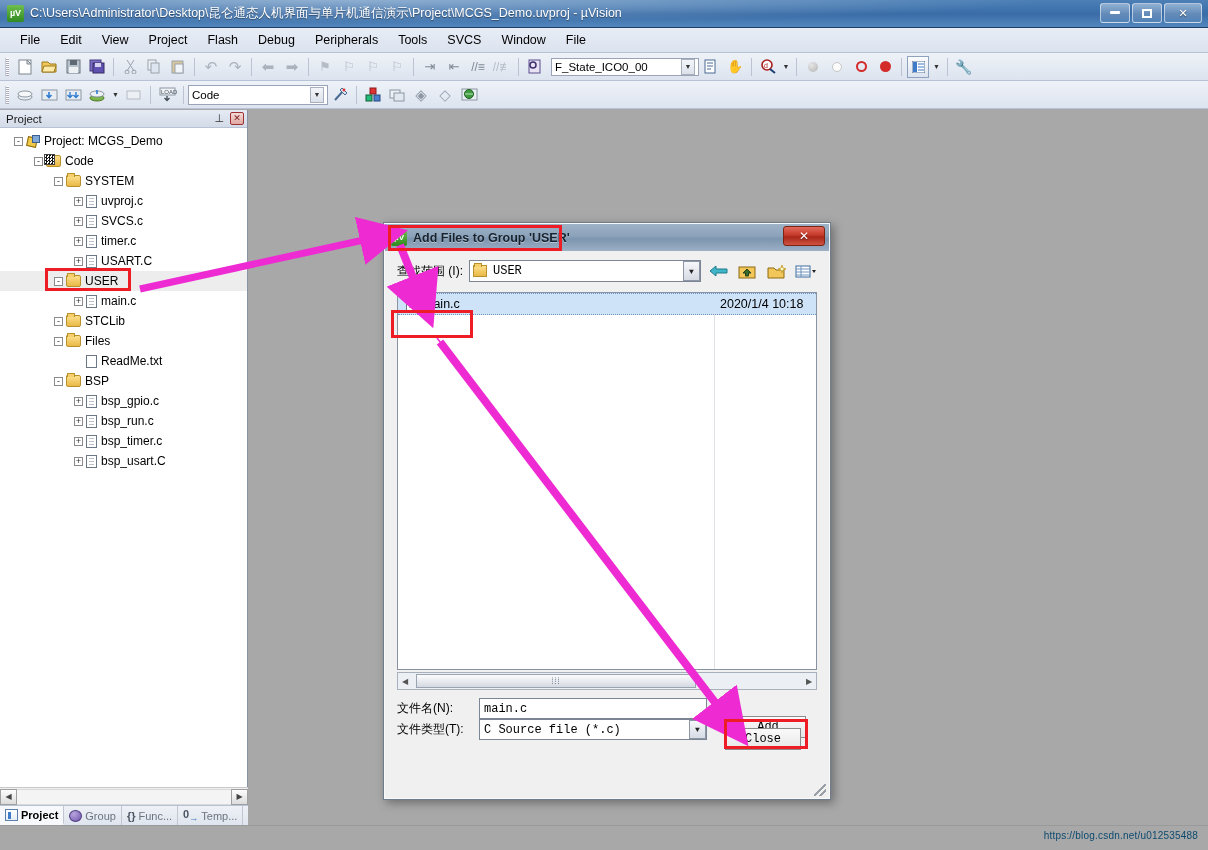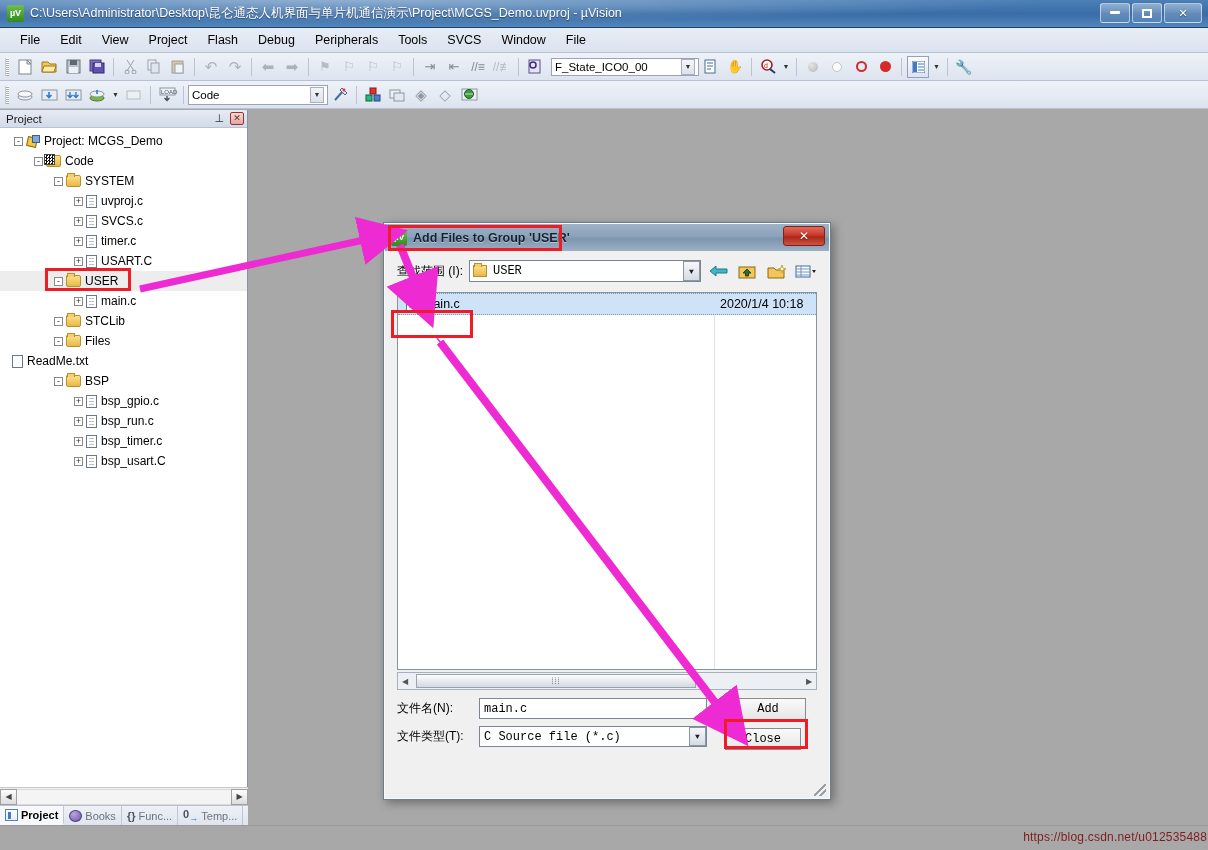--- a/index.html
+++ b/index.html
@@ -640,7 +640,7 @@
         <span class="ico-folder"></span>
         <span class="tlabel">Files</span>
       </div>
-      <div class="trow" style="">
+      <div class="trow" style="padding-left: 74px;">
         <span class="expspace"></span>
         <span class="ico-file blank"></span>
         <span class="tlabel">ReadMe.txt</span>

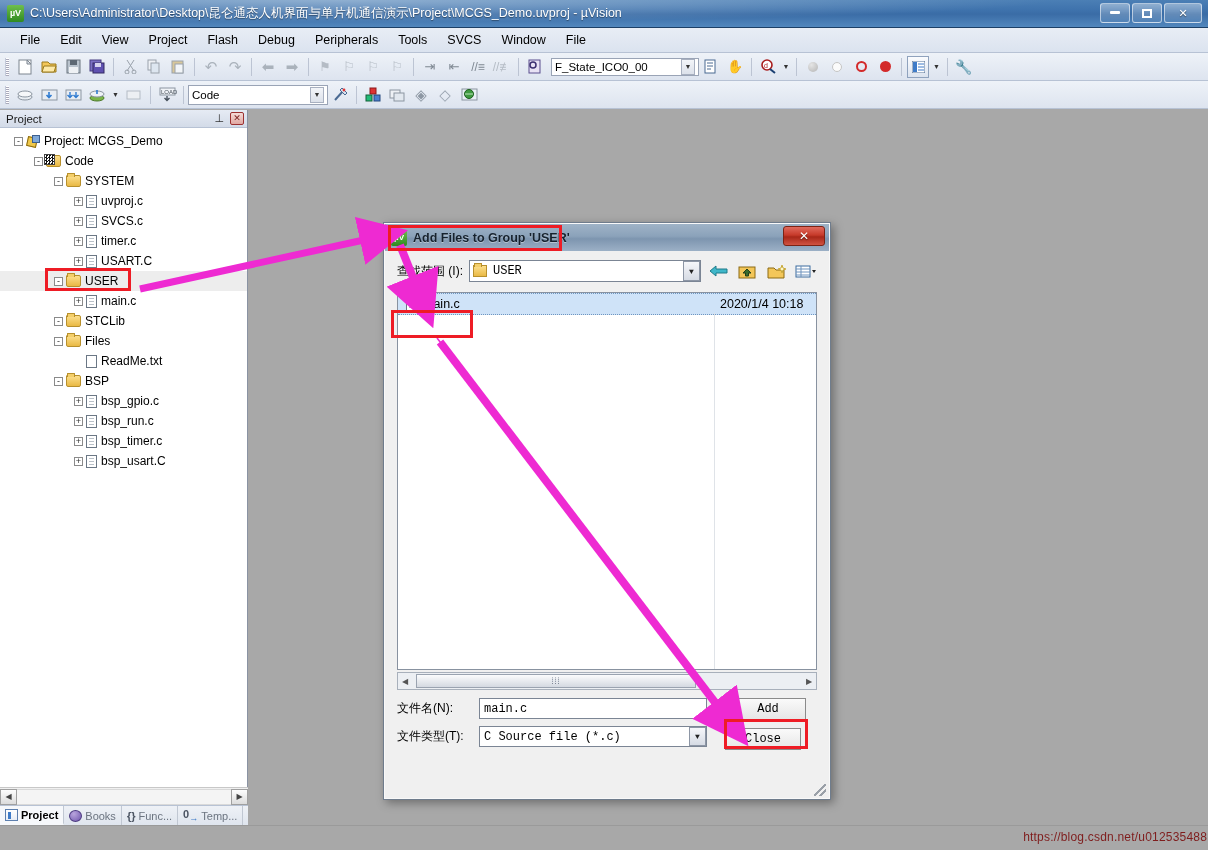--- a/index.html
+++ b/index.html
@@ -279,7 +279,7 @@
   .hs-arrow{ width:14px;text-align:center;color:#555;font-size:8px;}
 
   #dlg-fields{ position:absolute; left:12px; top:446px; right:12px; }
-  .fld-row{ display:flex; align-items:center; margin-bottom:7px; }
+  .fld-row{ display:flex; align-items:center; margin-bottom:0; }
   .fld-lbl{ width:82px; font-size:12px; color:#000; }
   .fld-input{
     width:228px; height:21px; border:1px solid #7b8594; background:#fff;

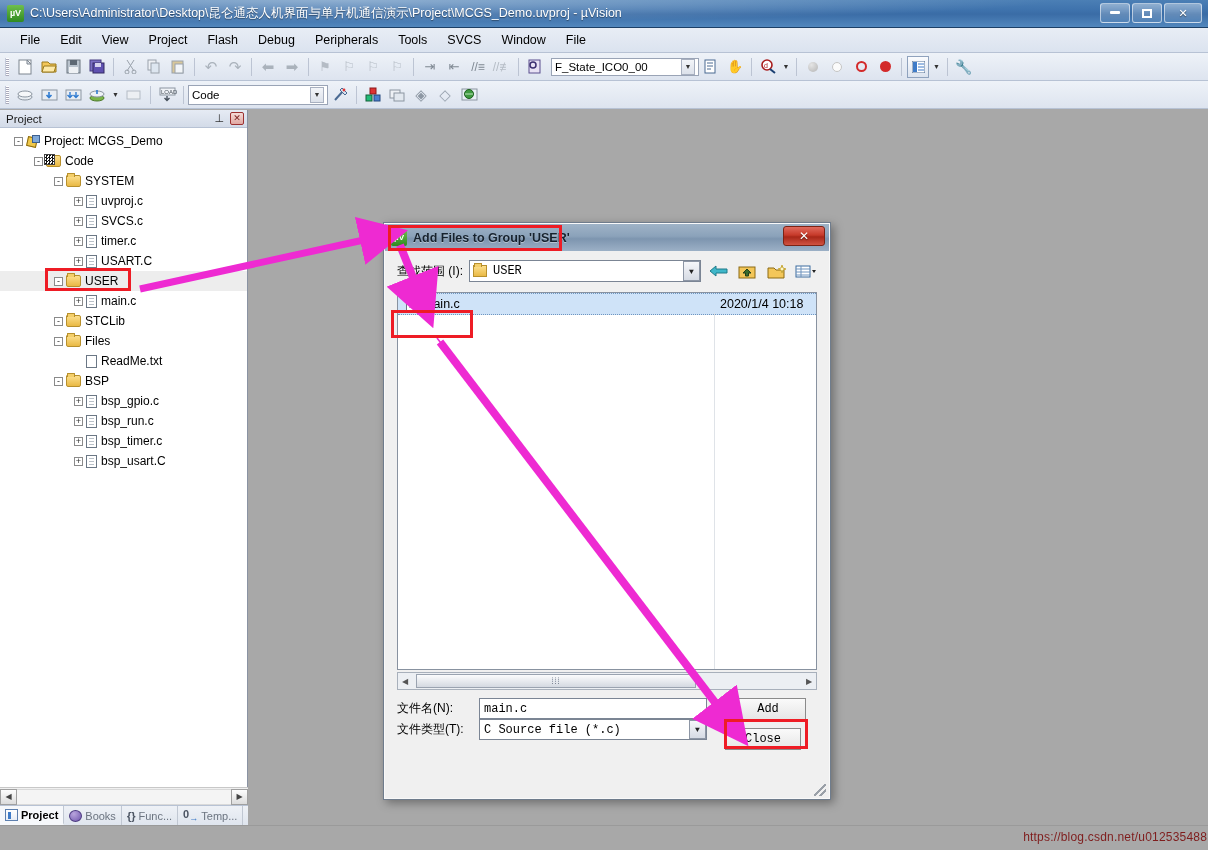--- a/index.html
+++ b/index.html
@@ -303,7 +303,7 @@
     font-size:12px;color:#000;display:flex;align-items:center;justify-content:center;
     font-family:"Liberation Mono","DejaVu Sans Mono",monospace;
   }
-  #btn-add-wrap{ position:absolute; left:345px; top:446px; }
+  #btn-add-wrap{ position:absolute; left:345px; top:464px; }
   #btn-close-wrap{ position:absolute; left:340px; top:476px; }
   #dlg-grip{
     position:absolute; right:3px; bottom:2px; width:12px; height:12px;

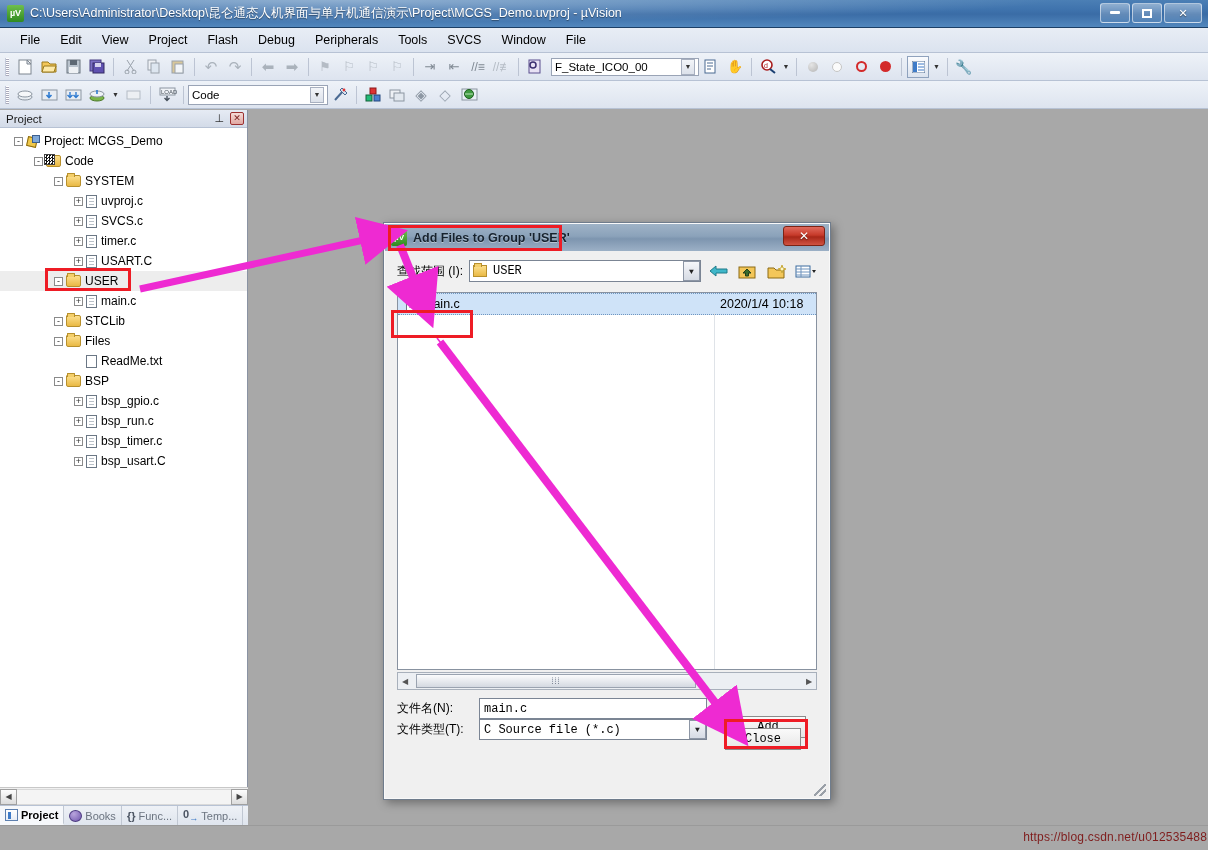--- a/index.html
+++ b/index.html
@@ -685,7 +685,7 @@
     </div>
     <div class="ptab">
       <span class="tabico books"></span>
-      <span>Books</span>
+      <span>Group</span>
     </div>
     <div class="ptab">
       <span style="font-weight:bold;color:#4b5462;">{}</span>

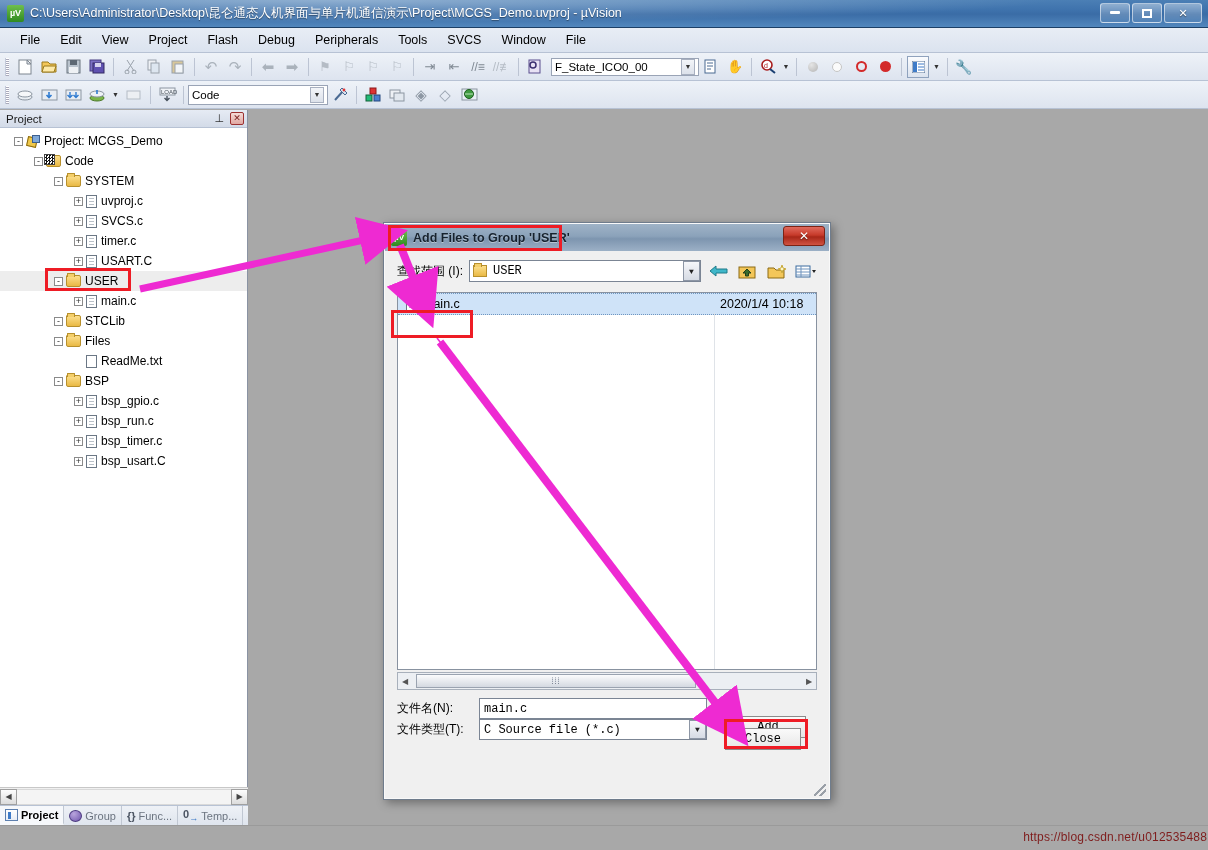--- a/index.html
+++ b/index.html
@@ -188,8 +188,8 @@
     background:#a8a8a8; border-top:1px solid #9a9a9a;
   }
   #watermark{
-    position:absolute; right:1px; top:4px; color:#7f1d1d;
-    font-size:12px; letter-spacing:.2px;
+    position:absolute; right:10px; top:4px; color:#0c4a6e;
+    font-size:10px; letter-spacing:.2px;
   }
 
   

